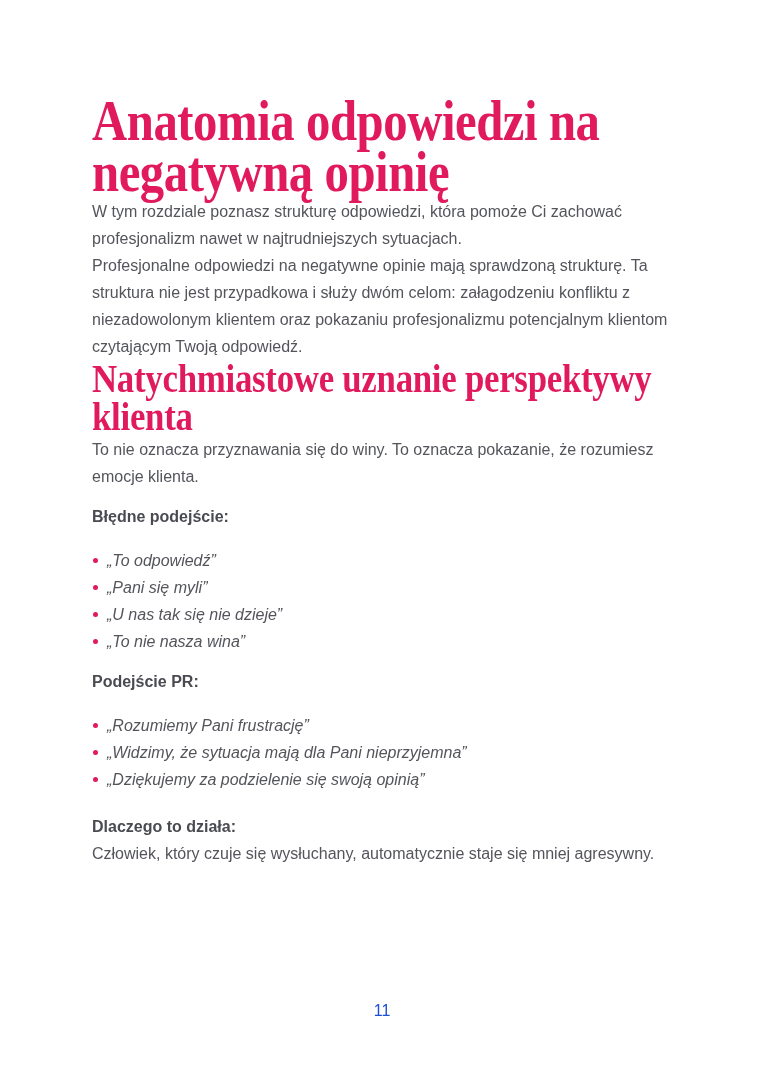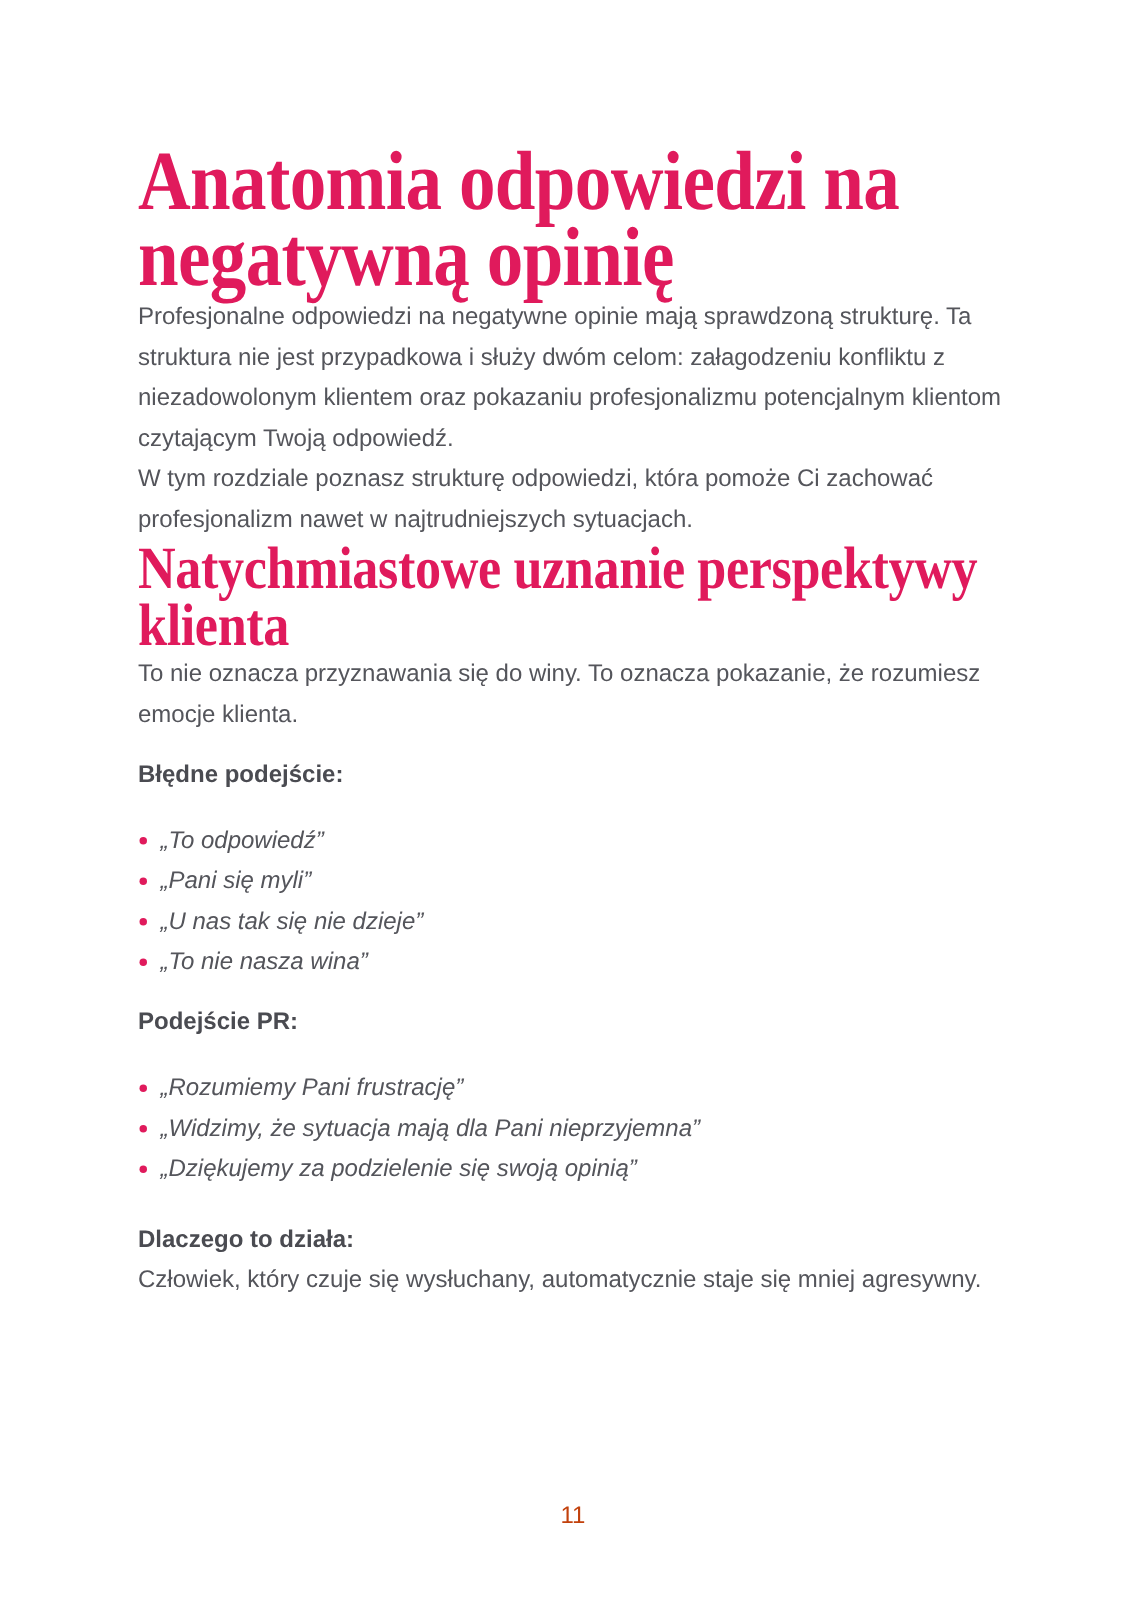--- a/index.html
+++ b/index.html
@@ -114,9 +114,9 @@
       <span class="line">negatywną opinię</span>
     </h1>
 
+    <p class="body-par mt-par">W tym rozdziale poznasz strukturę odpowiedzi, która pomoże Ci zachować profesjonalizm nawet w najtrudniejszych sytuacjach.</p>
+
     <p class="body-par mt-title-gap">Profesjonalne odpowiedzi na negatywne opinie mają sprawdzoną strukturę. Ta struktura nie jest przypadkowa i służy dwóm celom: załagodzeniu konfliktu z niezadowolonym klientem oraz pokazaniu profesjonalizmu potencjalnym klientom czytającym Twoją odpowiedź.</p>
-
-    <p class="body-par mt-par">W tym rozdziale poznasz strukturę odpowiedzi, która pomoże Ci zachować profesjonalizm nawet w najtrudniejszych sytuacjach.</p>
 
     <h2 class="section-title">
       <span class="line">Natychmiastowe uznanie perspektywy</span>

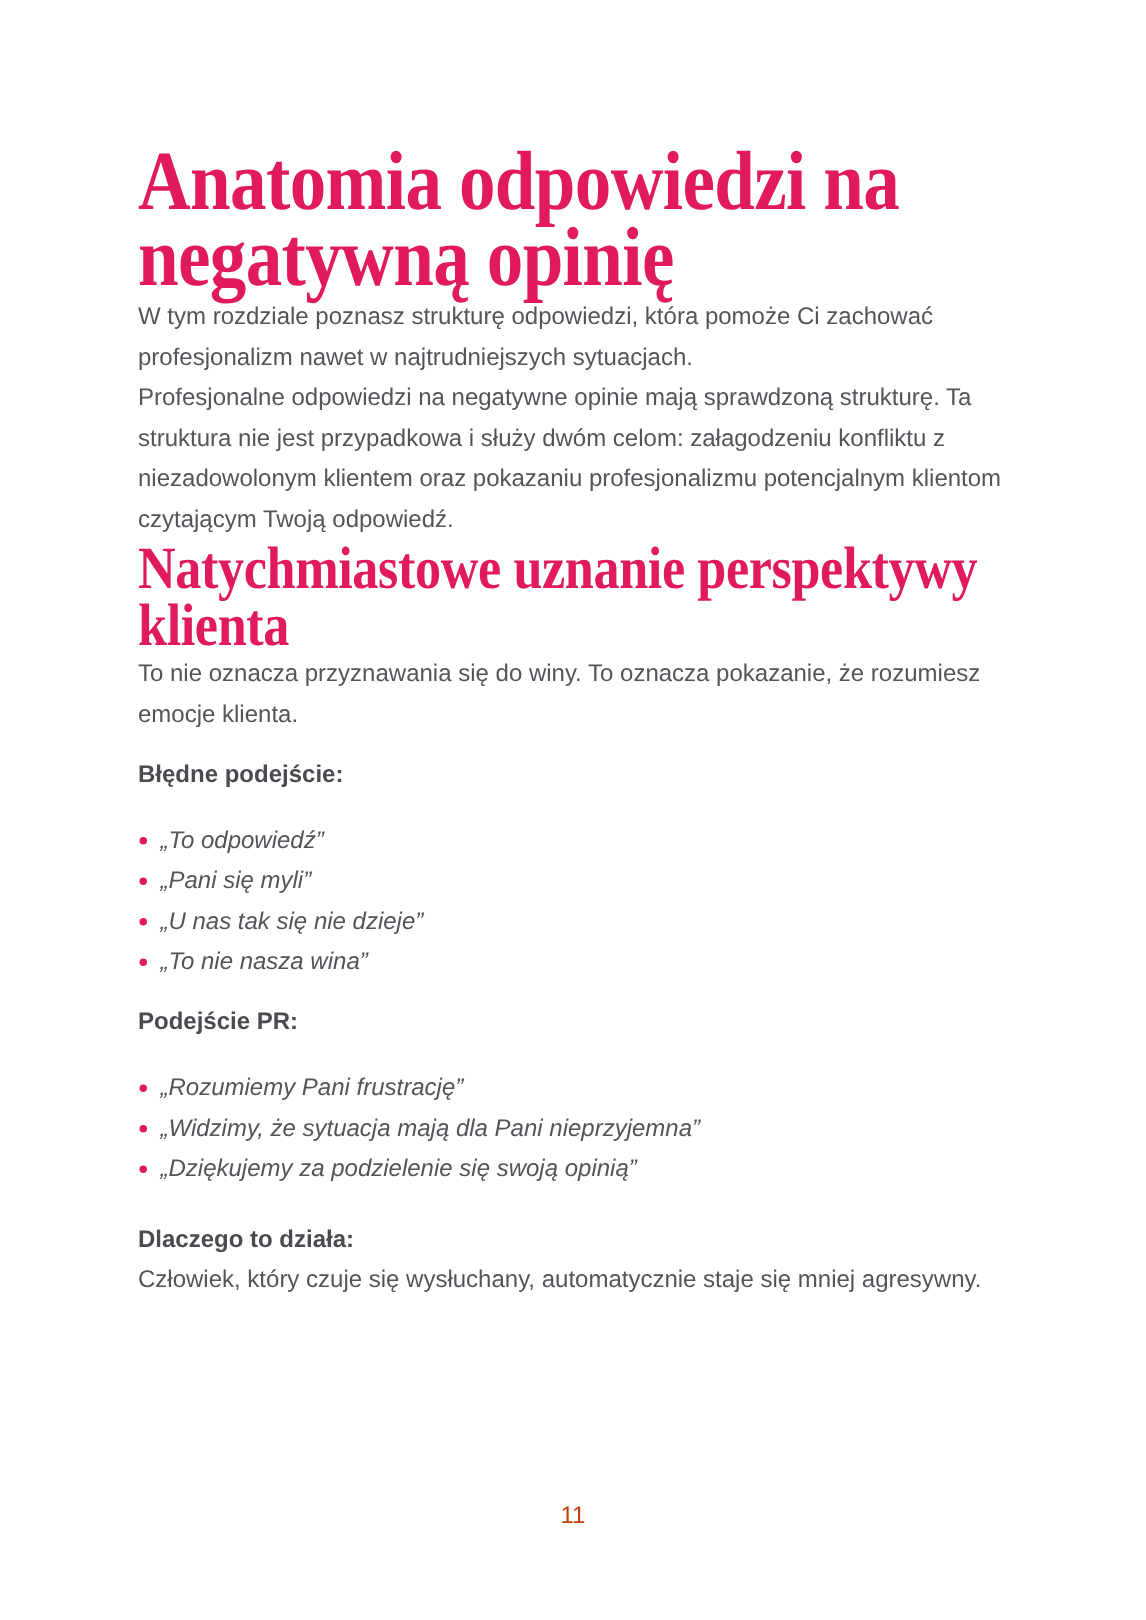--- a/index.html
+++ b/index.html
@@ -100,7 +100,7 @@
     text-align:center;
     font-size:16px;
     line-height:20px;
-    color:#c2410c;
+    color:#1d4ed8;
   }
 </style>
 </head>

